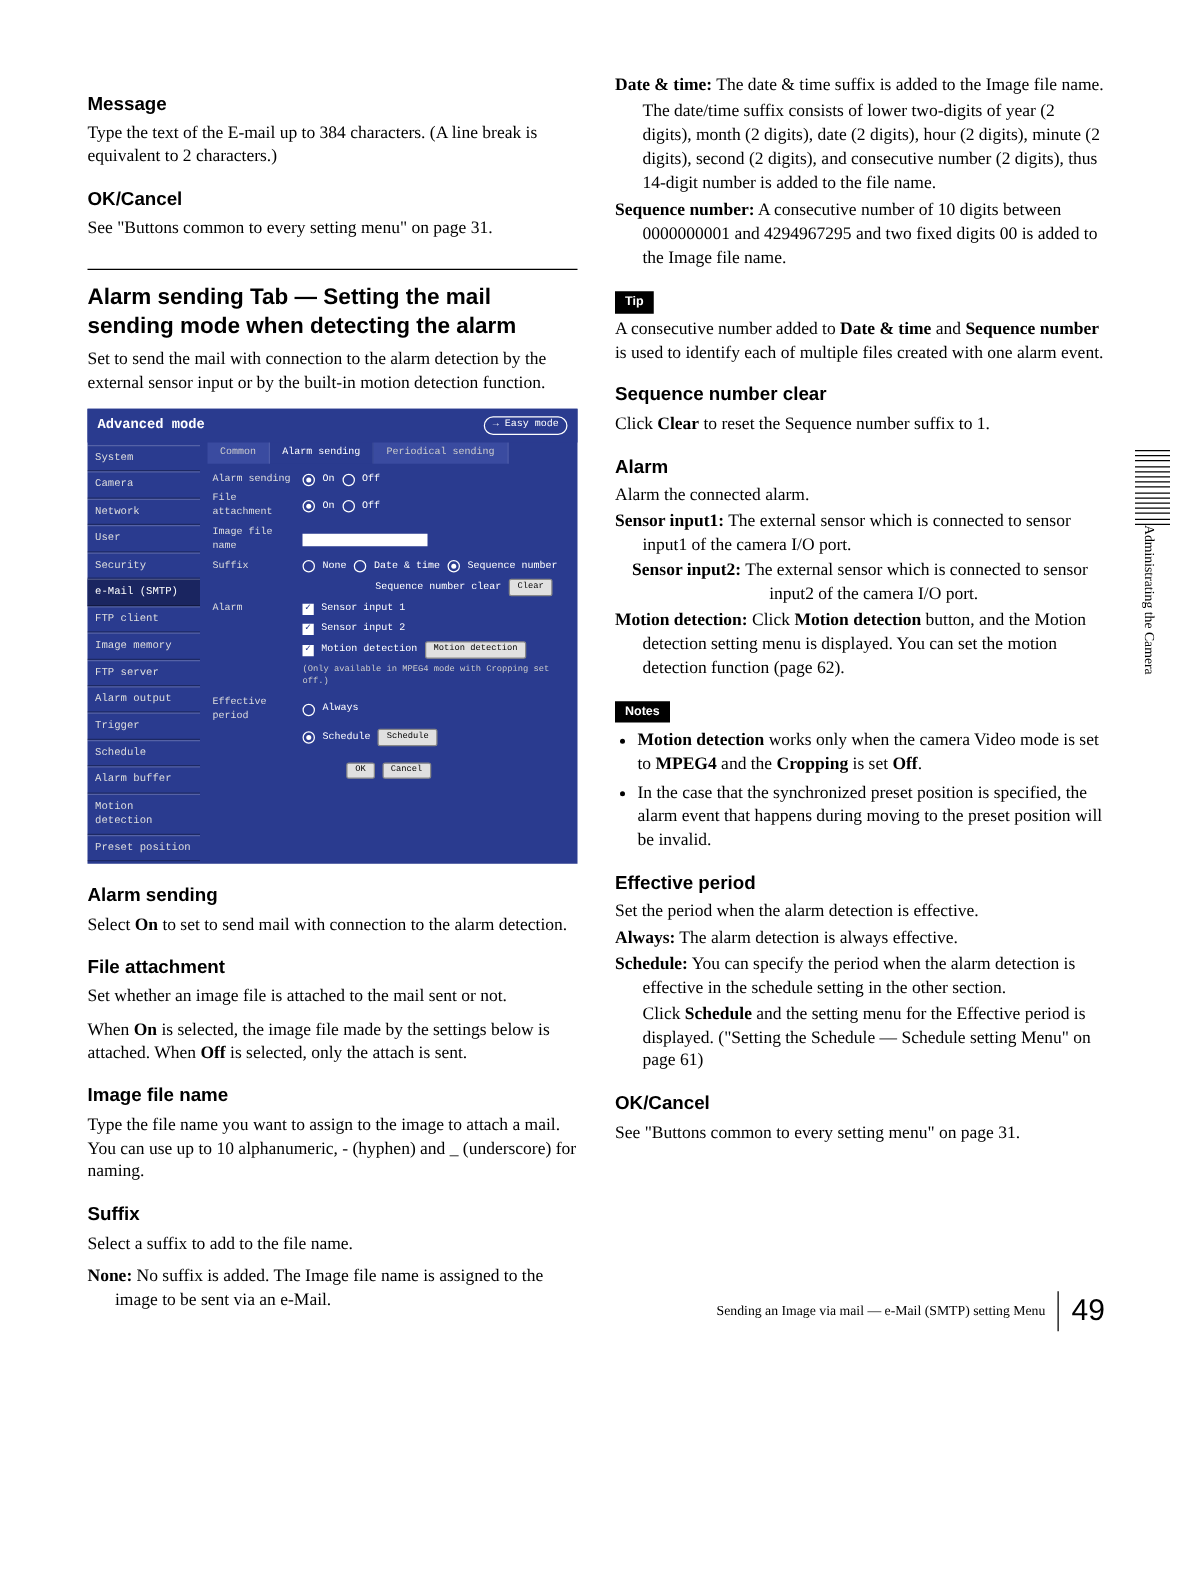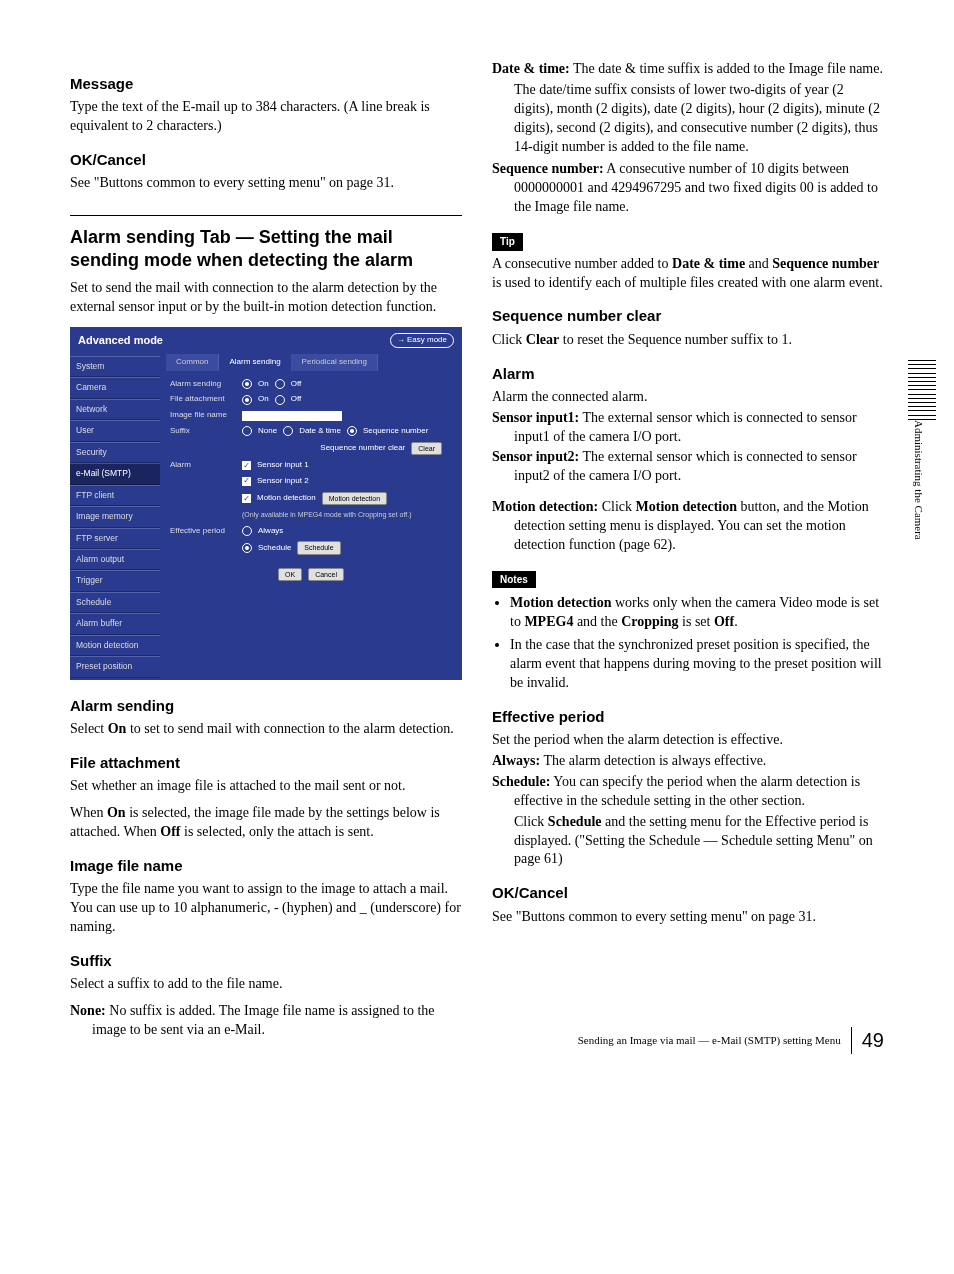--- a/index.html
+++ b/index.html
@@ -66,7 +66,7 @@
   .screenshot {
     background: #2a3b8f;
     color: #fff;
-    font-family: Liberation Sans, sans-serif;
+    font-family: Liberation Mono, monospace;
     font-size: 9px;
     width: 100%;
     margin: 10px 0 16px 0;

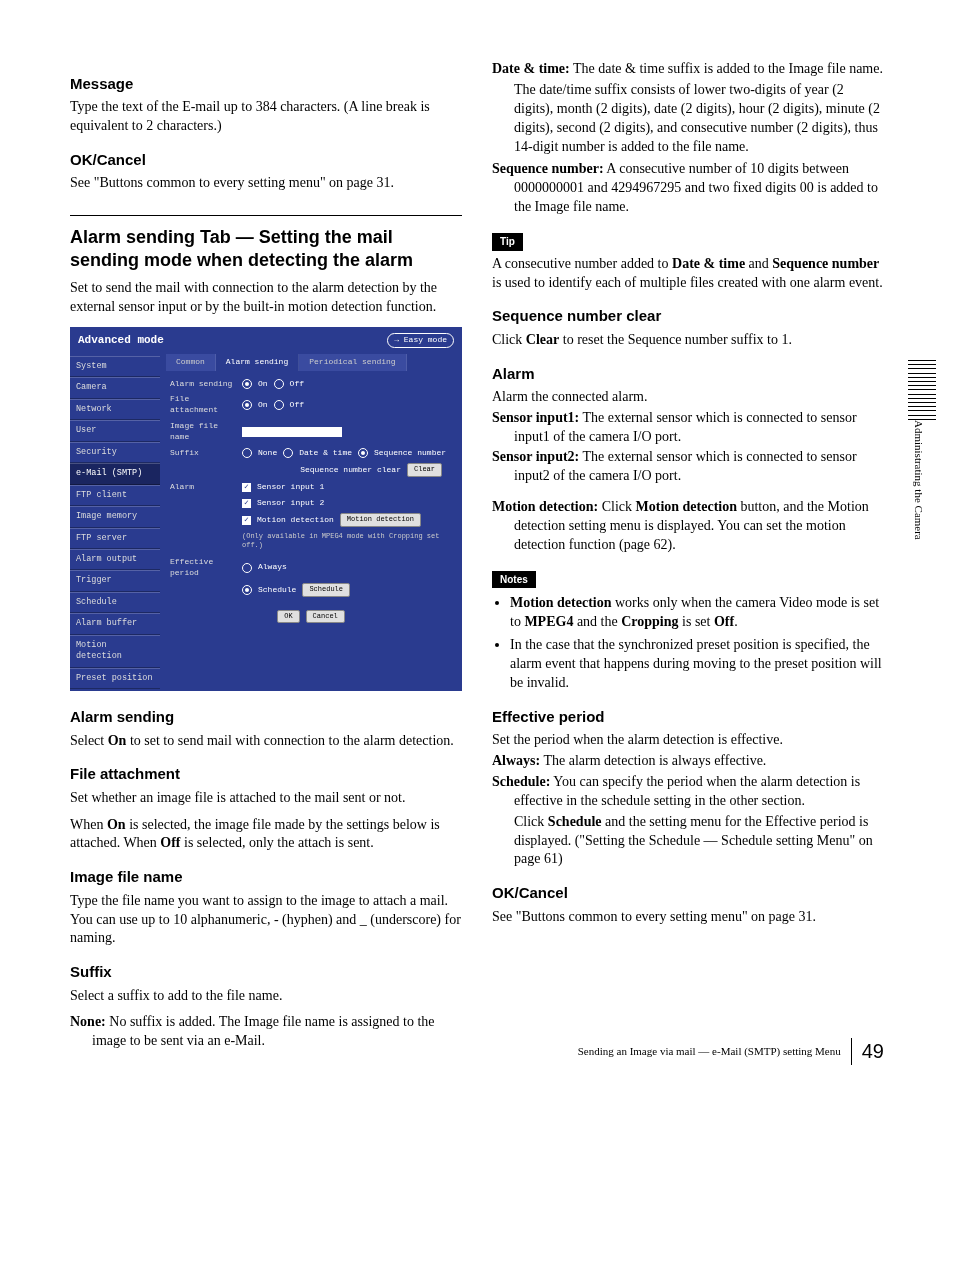--- a/index.html
+++ b/index.html
@@ -386,7 +386,7 @@
     <h3 class="section">Alarm</h3>
     <p style="margin-bottom:2px;">Alarm the connected alarm.</p>
     <p style="text-indent:-22px;padding-left:22px;margin-bottom:2px;"><span class="bold">Sensor input1:</span><span> The external sensor which is connected to sensor input1 of the camera I/O port.</span></p>
-    <p style="text-indent:-22px;padding-left:22px;margin-bottom:12px;"><span class="bold">Sensor input2:</span><span> The external sensor which is connected to sensor input2 of the camera I/O port.</span></p>
+    <p style="text-indent:-22px;padding-left:22px;margin-bottom:2px;text-align:center;"><span class="bold">Sensor input2:</span><span> The external sensor which is connected to sensor input2 of the camera I/O port.</span></p>
     <p style="text-indent:-22px;padding-left:22px;"><span class="bold">Motion detection:</span><span> Click </span><span class="bold">Motion detection</span><span> button, and the Motion detection setting menu is displayed. You can set the motion detection function (page 62).</span></p>
 
     <div class="label-box">Notes</div>

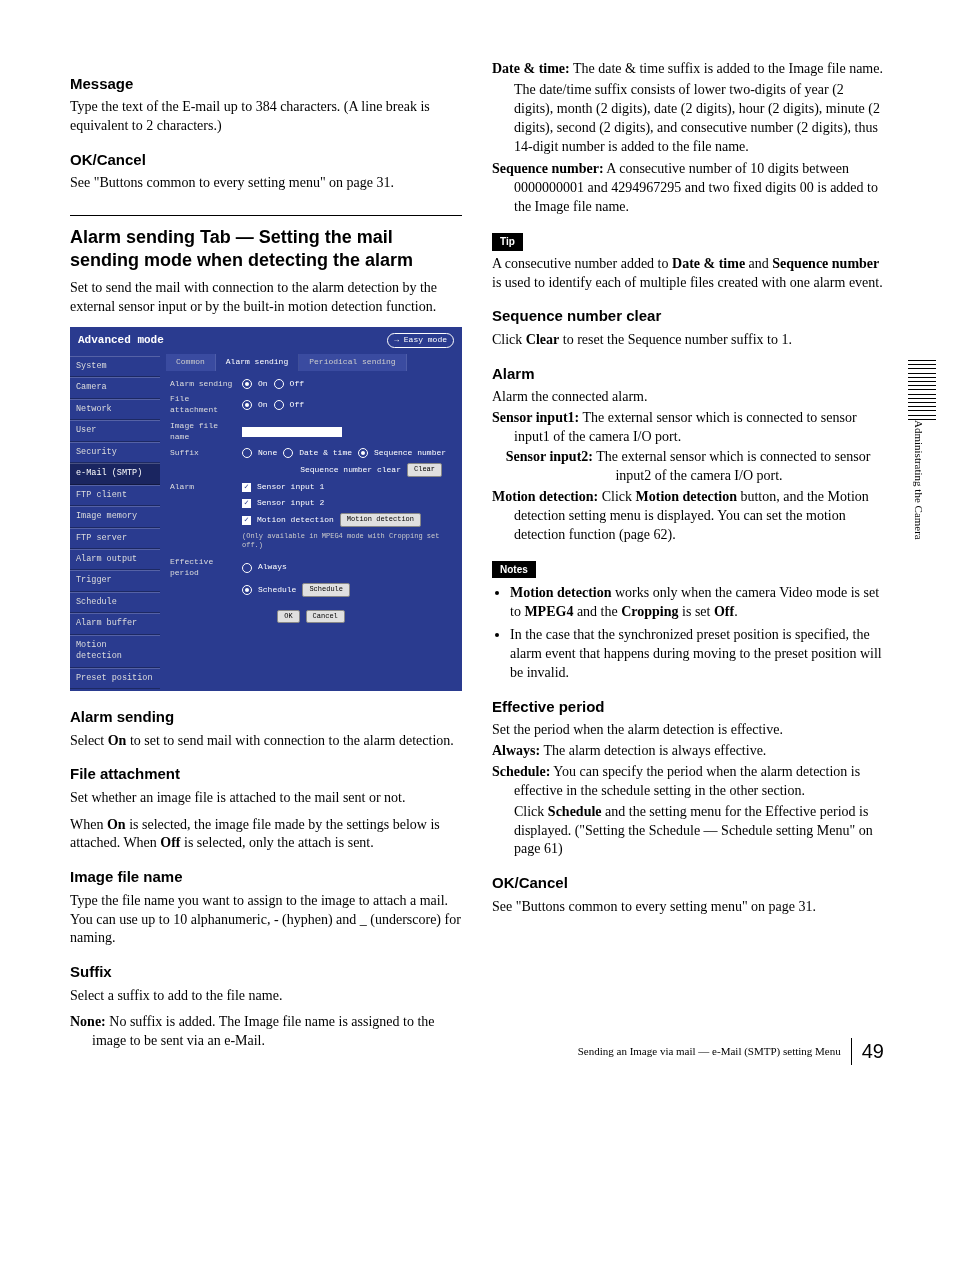--- a/index.html
+++ b/index.html
@@ -236,7 +236,7 @@
   }
   .footer .pnum {
     font-family: Arial, Helvetica, sans-serif;
-    font-size: 20px;
+    font-size: 24px;
     border-left: 1px solid #000;
     padding-left: 10px;
   }

